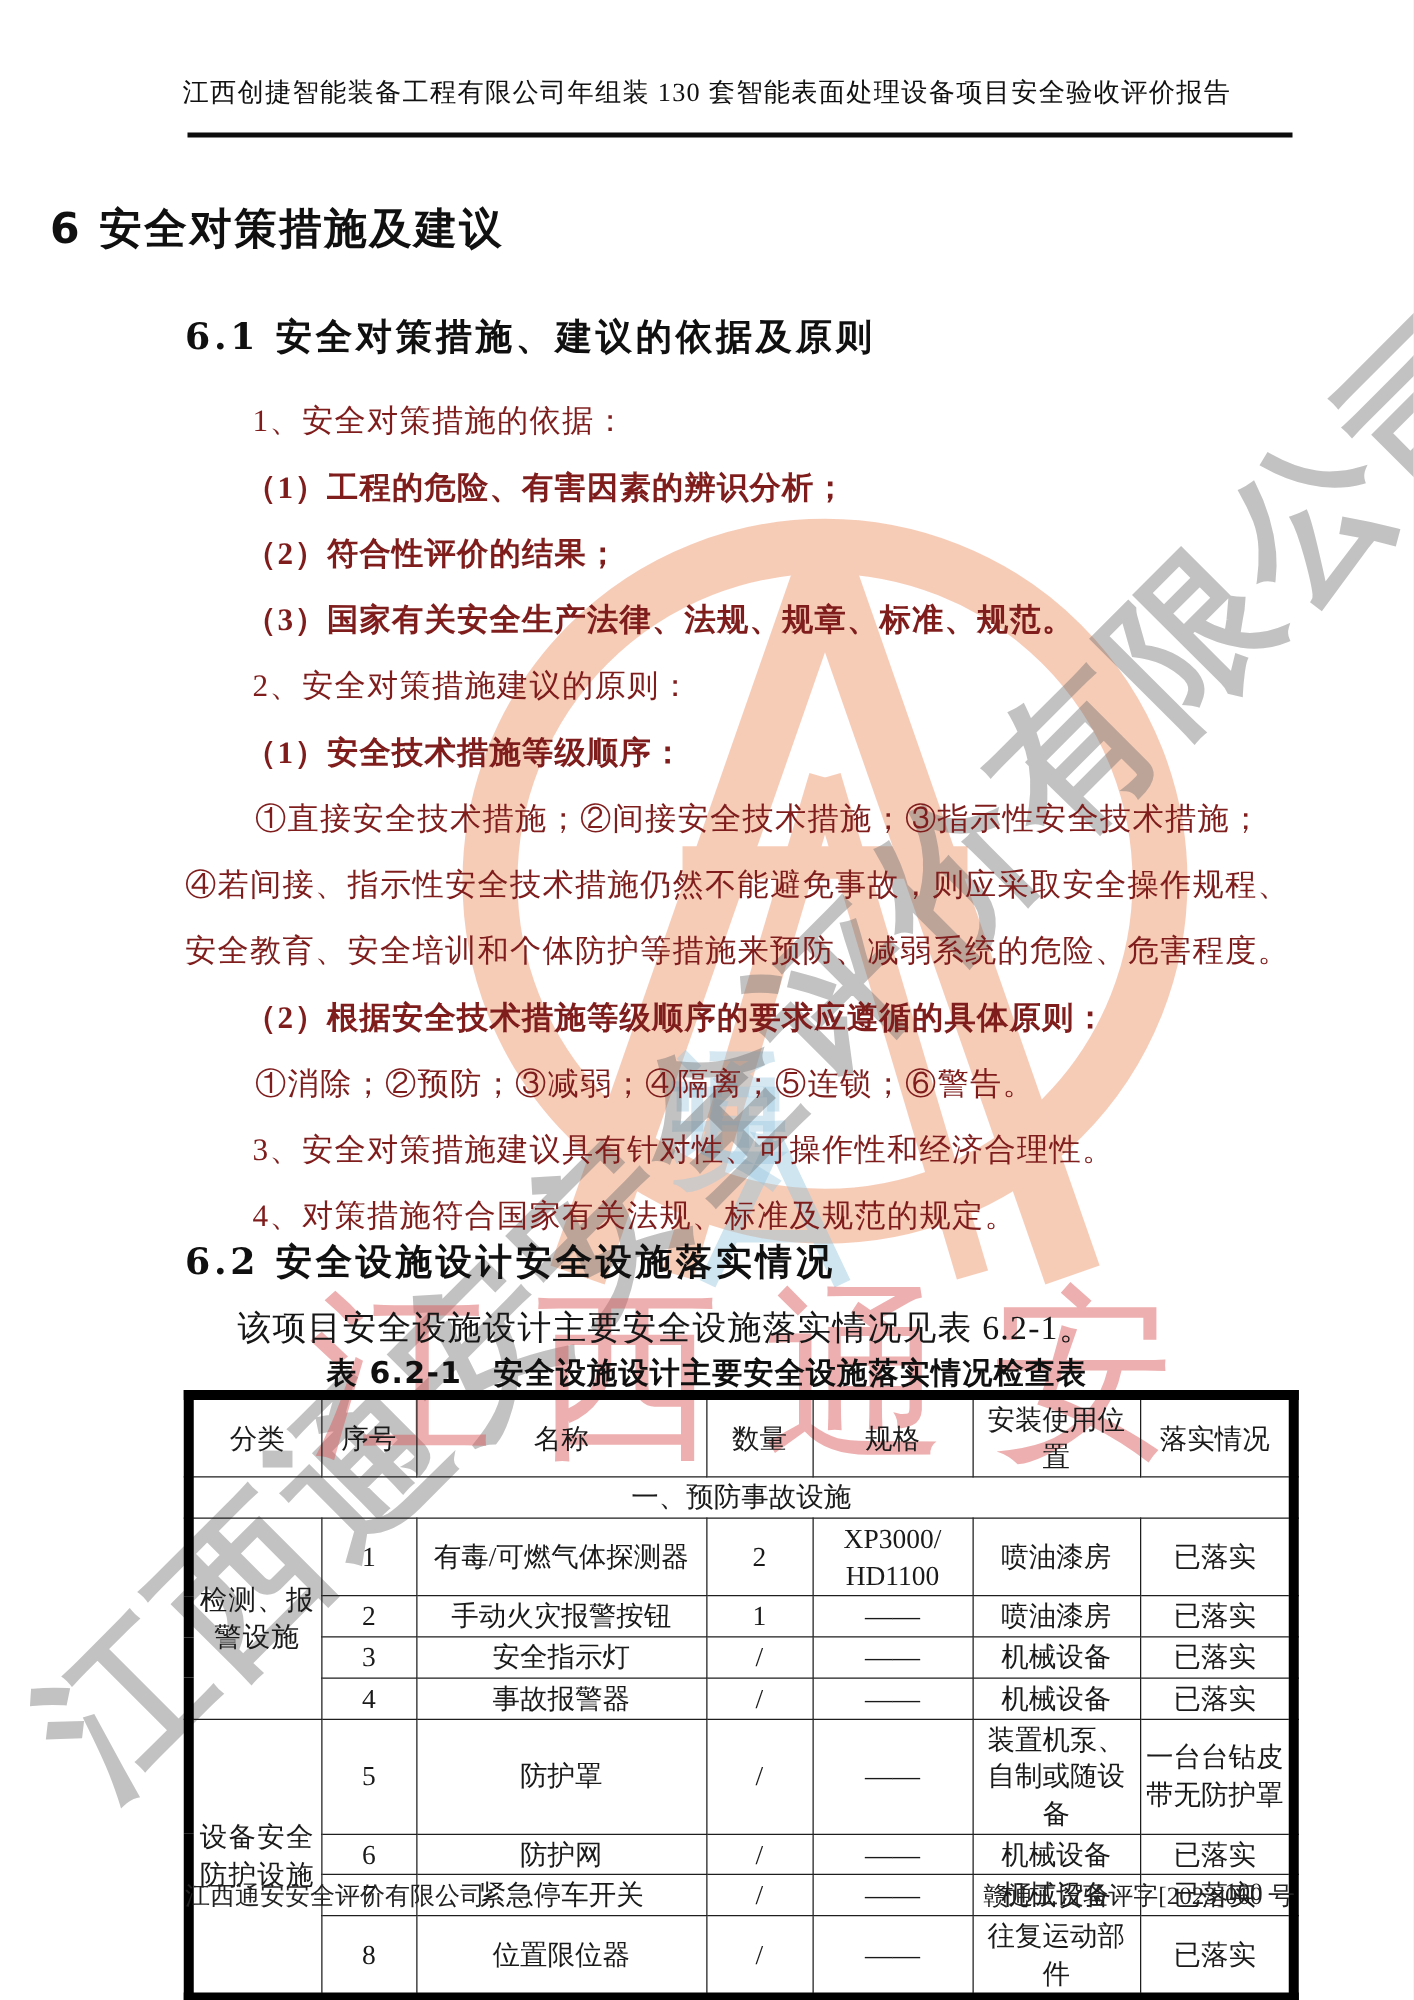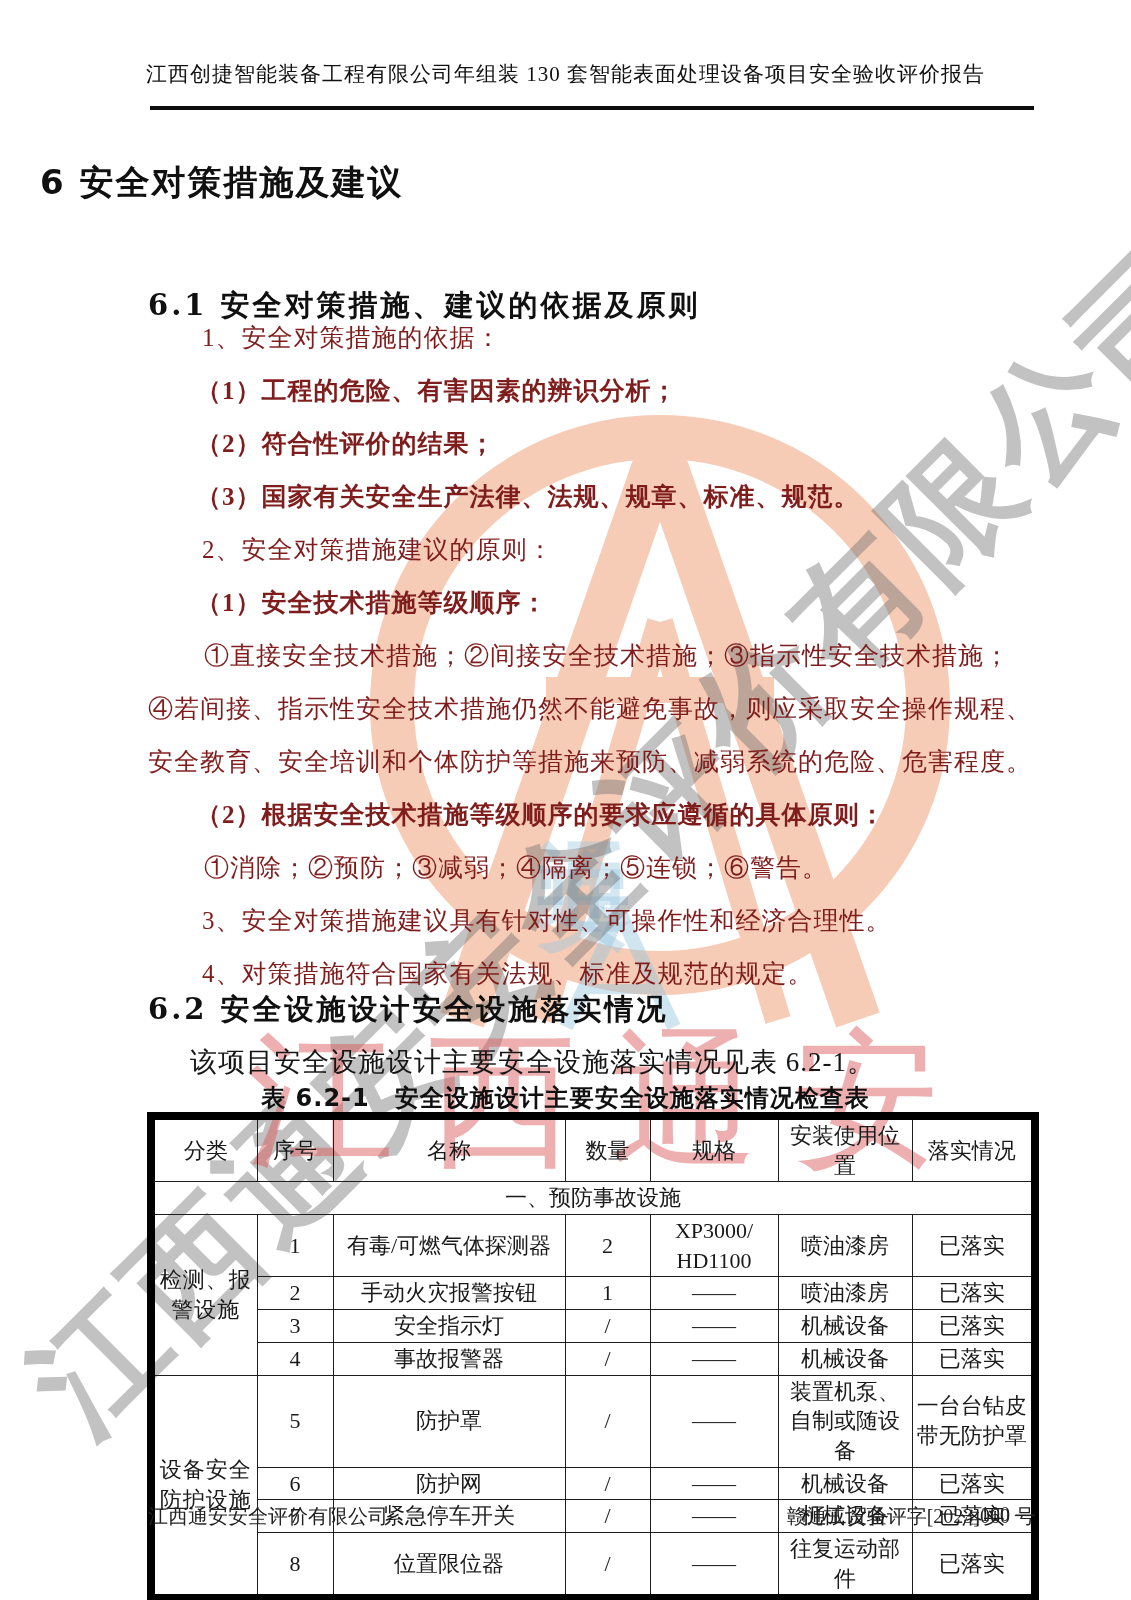--- a/index.html
+++ b/index.html
@@ -46,7 +46,7 @@
     font-family:"DejaVu Serif","Liberation Serif",serif;
     font-size:29px;font-weight:bold;letter-spacing:3px;color:#101010;
   }
-  .h61{top:250px;margin-top:36px;}
+  .h61{top:250px;}
   .h62{top:990px;}
   .paras{position:absolute;left:148px;top:311px;width:887px;}
   .para{margin:0;font-size:25px;line-height:53px;letter-spacing:1px;color:#7f1d1d;white-space:nowrap;}

